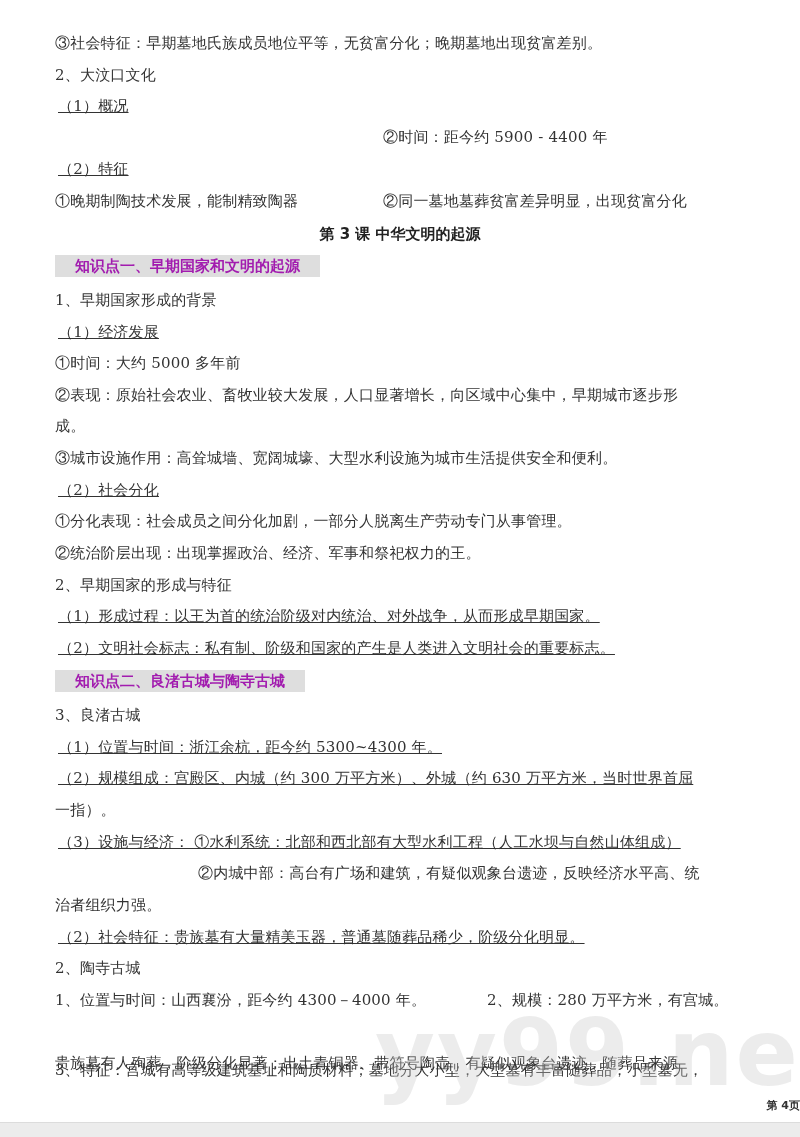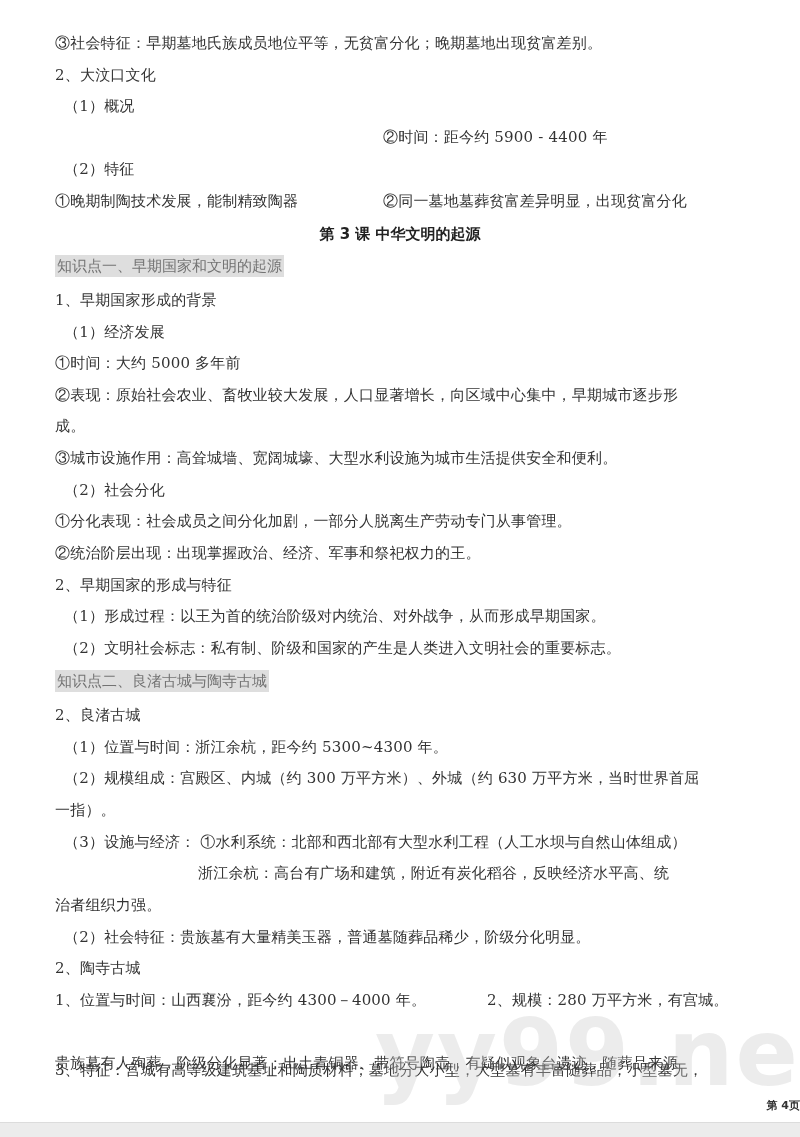--- a/index.html
+++ b/index.html
@@ -15,7 +15,7 @@
     position: absolute; left: 55px; font-size: 15px; line-height: 20px; white-space: nowrap;
     letter-spacing: 0.2px;
   }
-  .indent1 { left: 64px; }
+  .indent1 { left: 58px; text-decoration: underline; }
   .title { position: absolute; left: 0; width: 800px; text-align: center; font-weight: bold; font-size: 15px; font-family: "DejaVu Sans", "Liberation Sans", sans-serif; color:#222; }
   .kp {
     position: absolute; left: 55px; font-size: 15px; font-weight: normal; line-height: 22px;

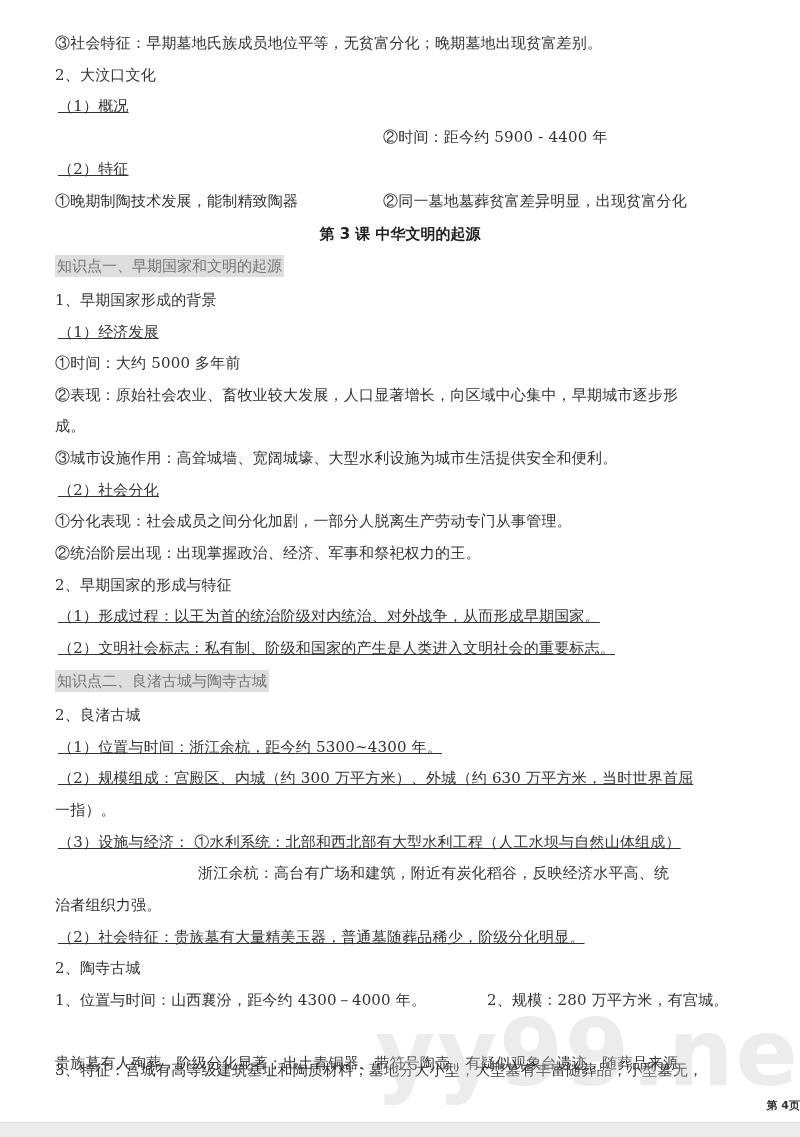--- a/index.html
+++ b/index.html
@@ -18,8 +18,8 @@
   .indent1 { left: 58px; text-decoration: underline; }
   .title { position: absolute; left: 0; width: 800px; text-align: center; font-weight: bold; font-size: 15px; font-family: "DejaVu Sans", "Liberation Sans", sans-serif; color:#222; }
   .kp {
-    position: absolute; left: 55px; font-size: 15px; font-weight: normal; line-height: 22px;
-    background: #dedede; padding: 0 2px; color: #737373;
+    position: absolute; left: 55px; font-size: 15px; font-weight: bold; line-height: 22px;
+    background: #dedede; padding: 0 20px; color: #a21caf;
     font-family: "DejaVu Sans", "Liberation Sans", sans-serif;
   }
   .footer { position: absolute; left: 0; width: 800px; text-align: right; top: 1098px; font-size: 11px; font-weight: bold; color:#333; font-family: "DejaVu Sans", sans-serif; }

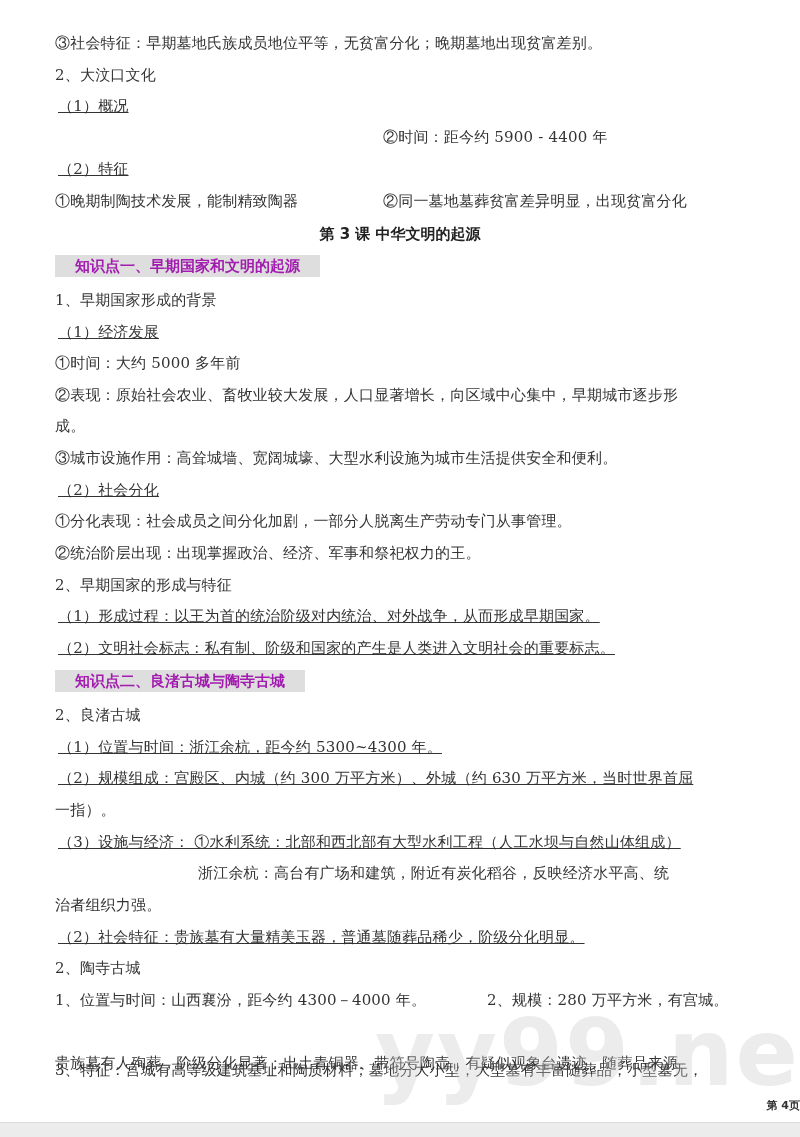--- a/index.html
+++ b/index.html
@@ -58,7 +58,7 @@
   <div class="line indent1" style="top:638px">（2）文明社会标志：私有制、阶级和国家的产生是人类进入文明社会的重要标志。</div>
 
   <div class="kp" style="top:670px">知识点二、良渚古城与陶寺古城</div>
-  <div class="line" style="top:705px">2、良渚古城</div>
+  <div class="line" style="top:705px">3、良渚古城</div>
   <div class="line indent1" style="top:737px">（1）位置与时间：浙江余杭，距今约 5300~4300 年。</div>
   <div class="line indent1" style="top:768px">（2）规模组成：宫殿区、内城（约 300 万平方米）、外城（约 630 万平方米，当时世界首屈</div>
   <div class="line" style="top:800px">一指）。</div>

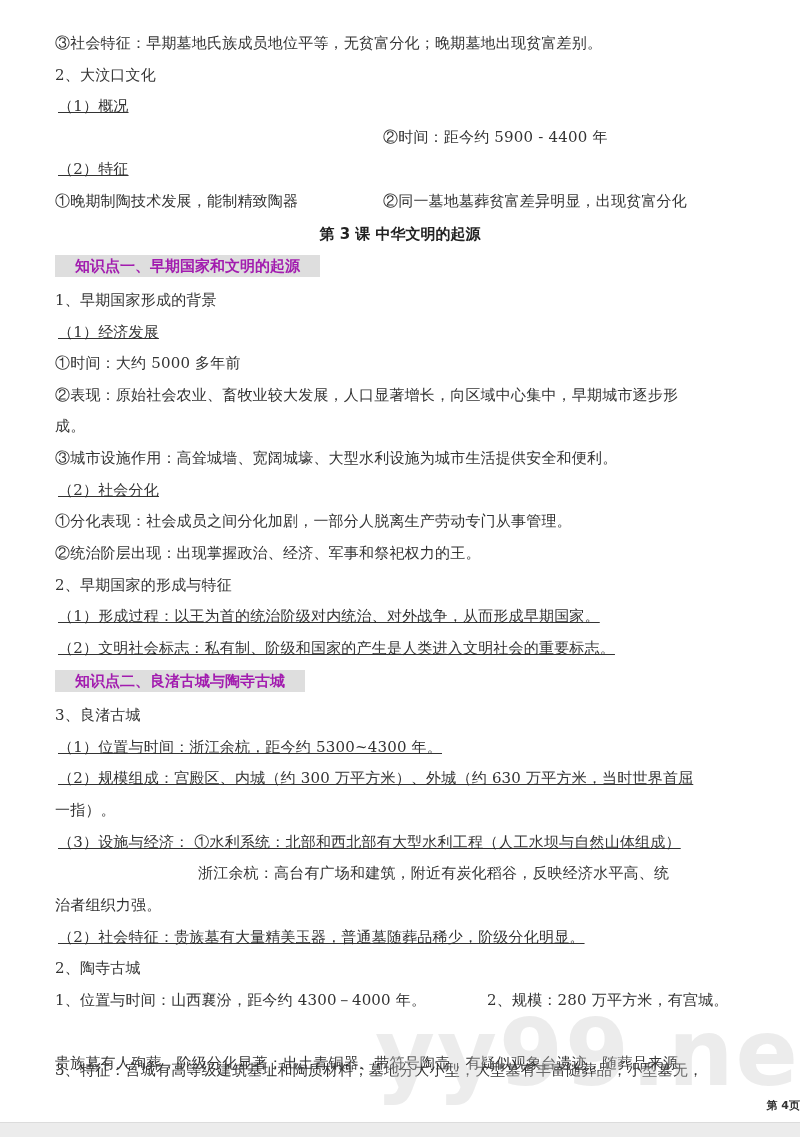--- a/index.html
+++ b/index.html
@@ -63,7 +63,7 @@
   <div class="line indent1" style="top:768px">（2）规模组成：宫殿区、内城（约 300 万平方米）、外城（约 630 万平方米，当时世界首屈</div>
   <div class="line" style="top:800px">一指）。</div>
   <div class="line indent1" style="top:832px">（3）设施与经济：  ①水利系统：北部和西北部有大型水利工程（人工水坝与自然山体组成）</div>
-  <div class="line" style="top:863px; left:198px">浙江余杭：高台有广场和建筑，附近有炭化稻谷，反映经济水平高、统</div>
+  <div class="line" style="top:863px; left:198px">②内城中部：高台有广场和建筑，有疑似观象台遗迹，反映经济水平高、统</div>
   <div class="line" style="top:895px">治者组织力强。</div>
   <div class="line indent1" style="top:927px">（2）社会特征：贵族墓有大量精美玉器，普通墓随葬品稀少，阶级分化明显。</div>
   <div class="line" style="top:958px">2、陶寺古城</div>

